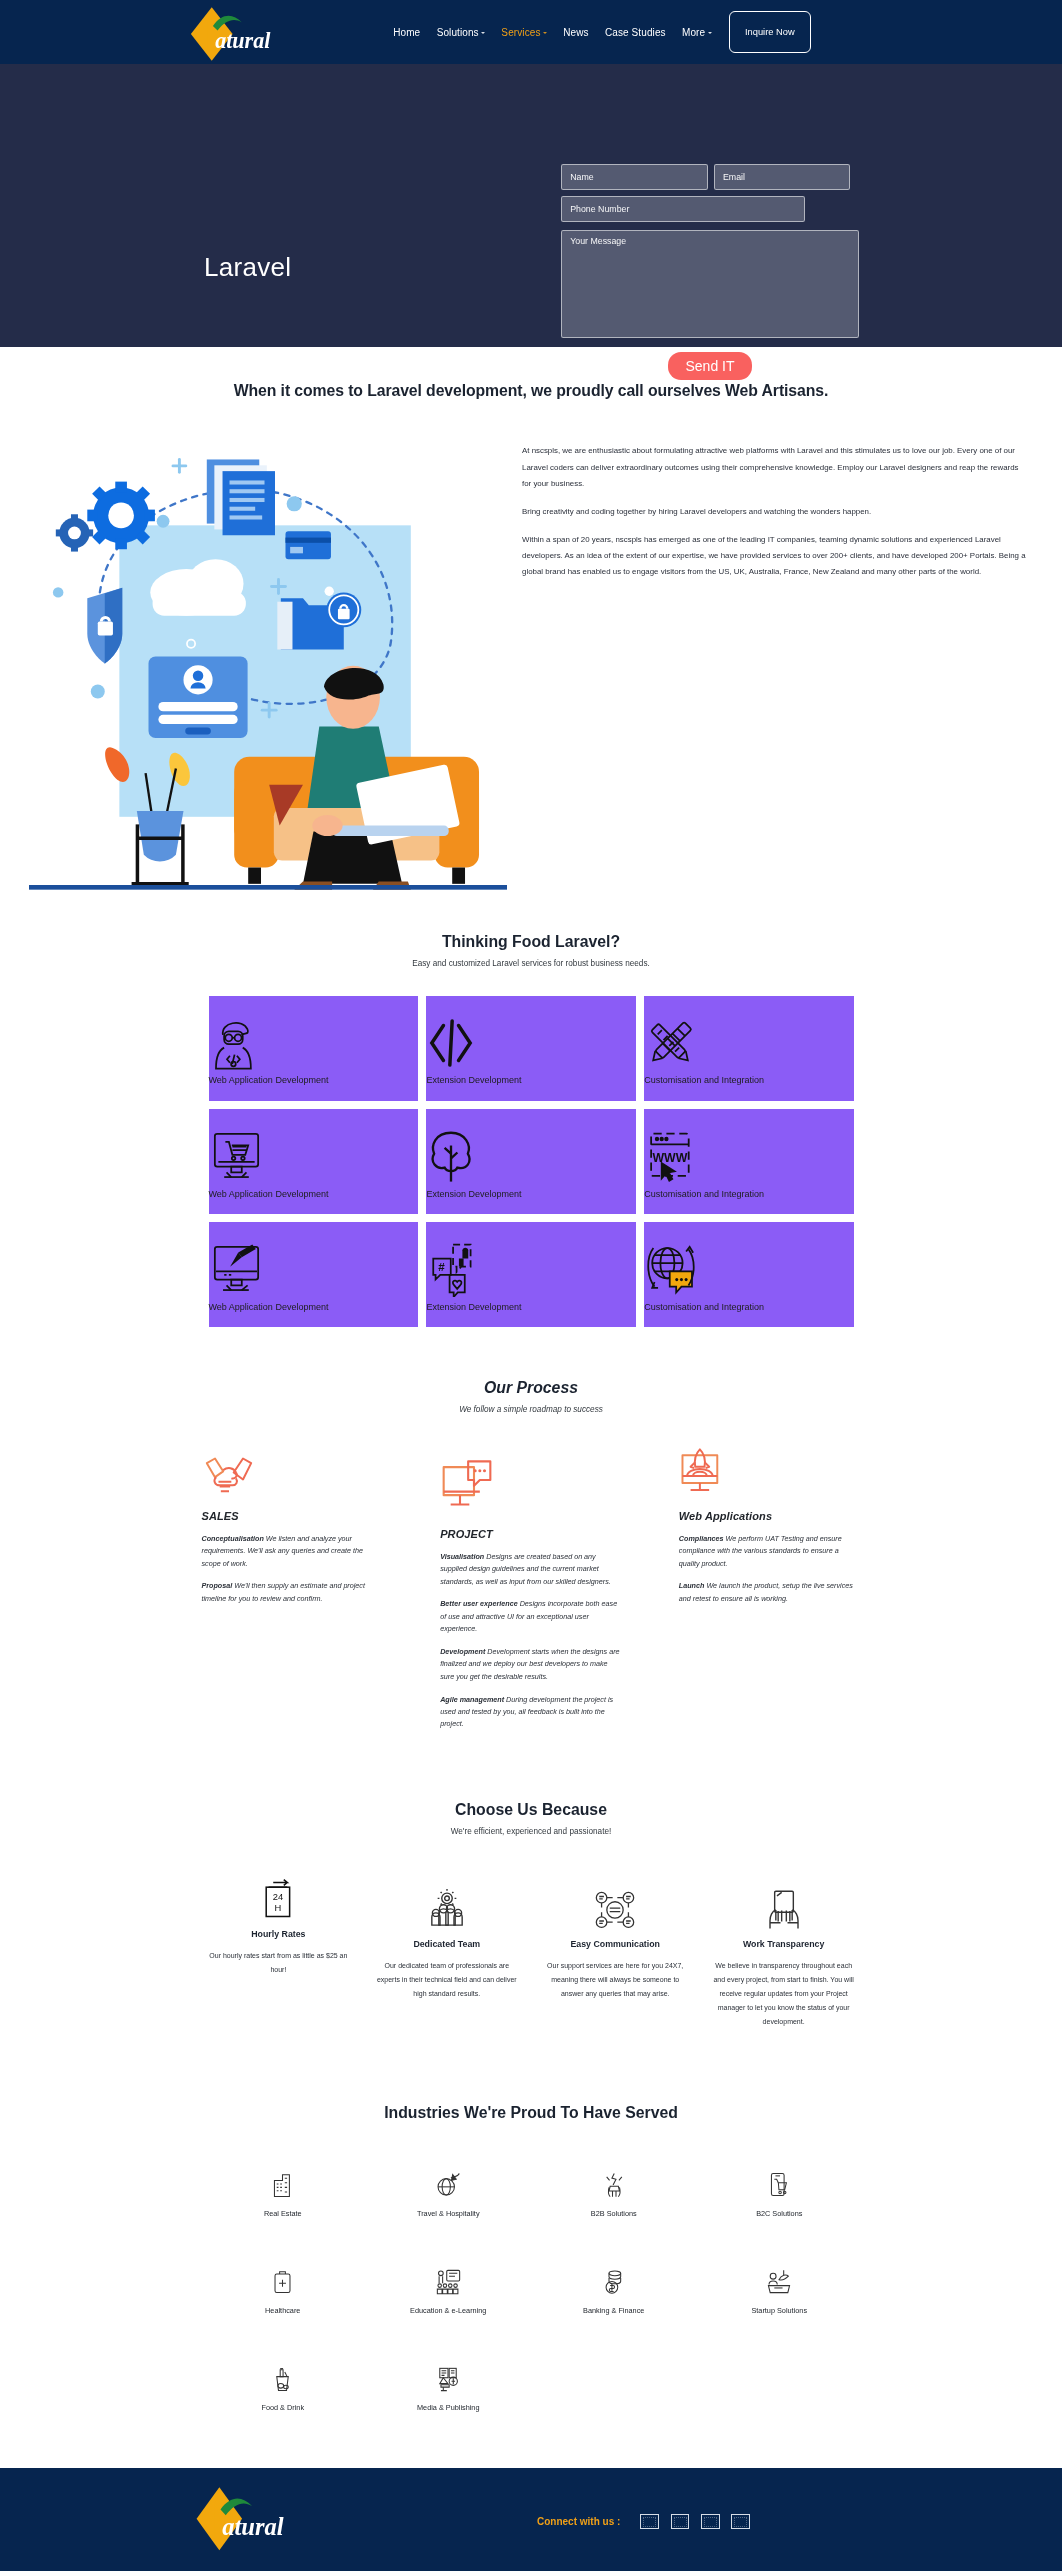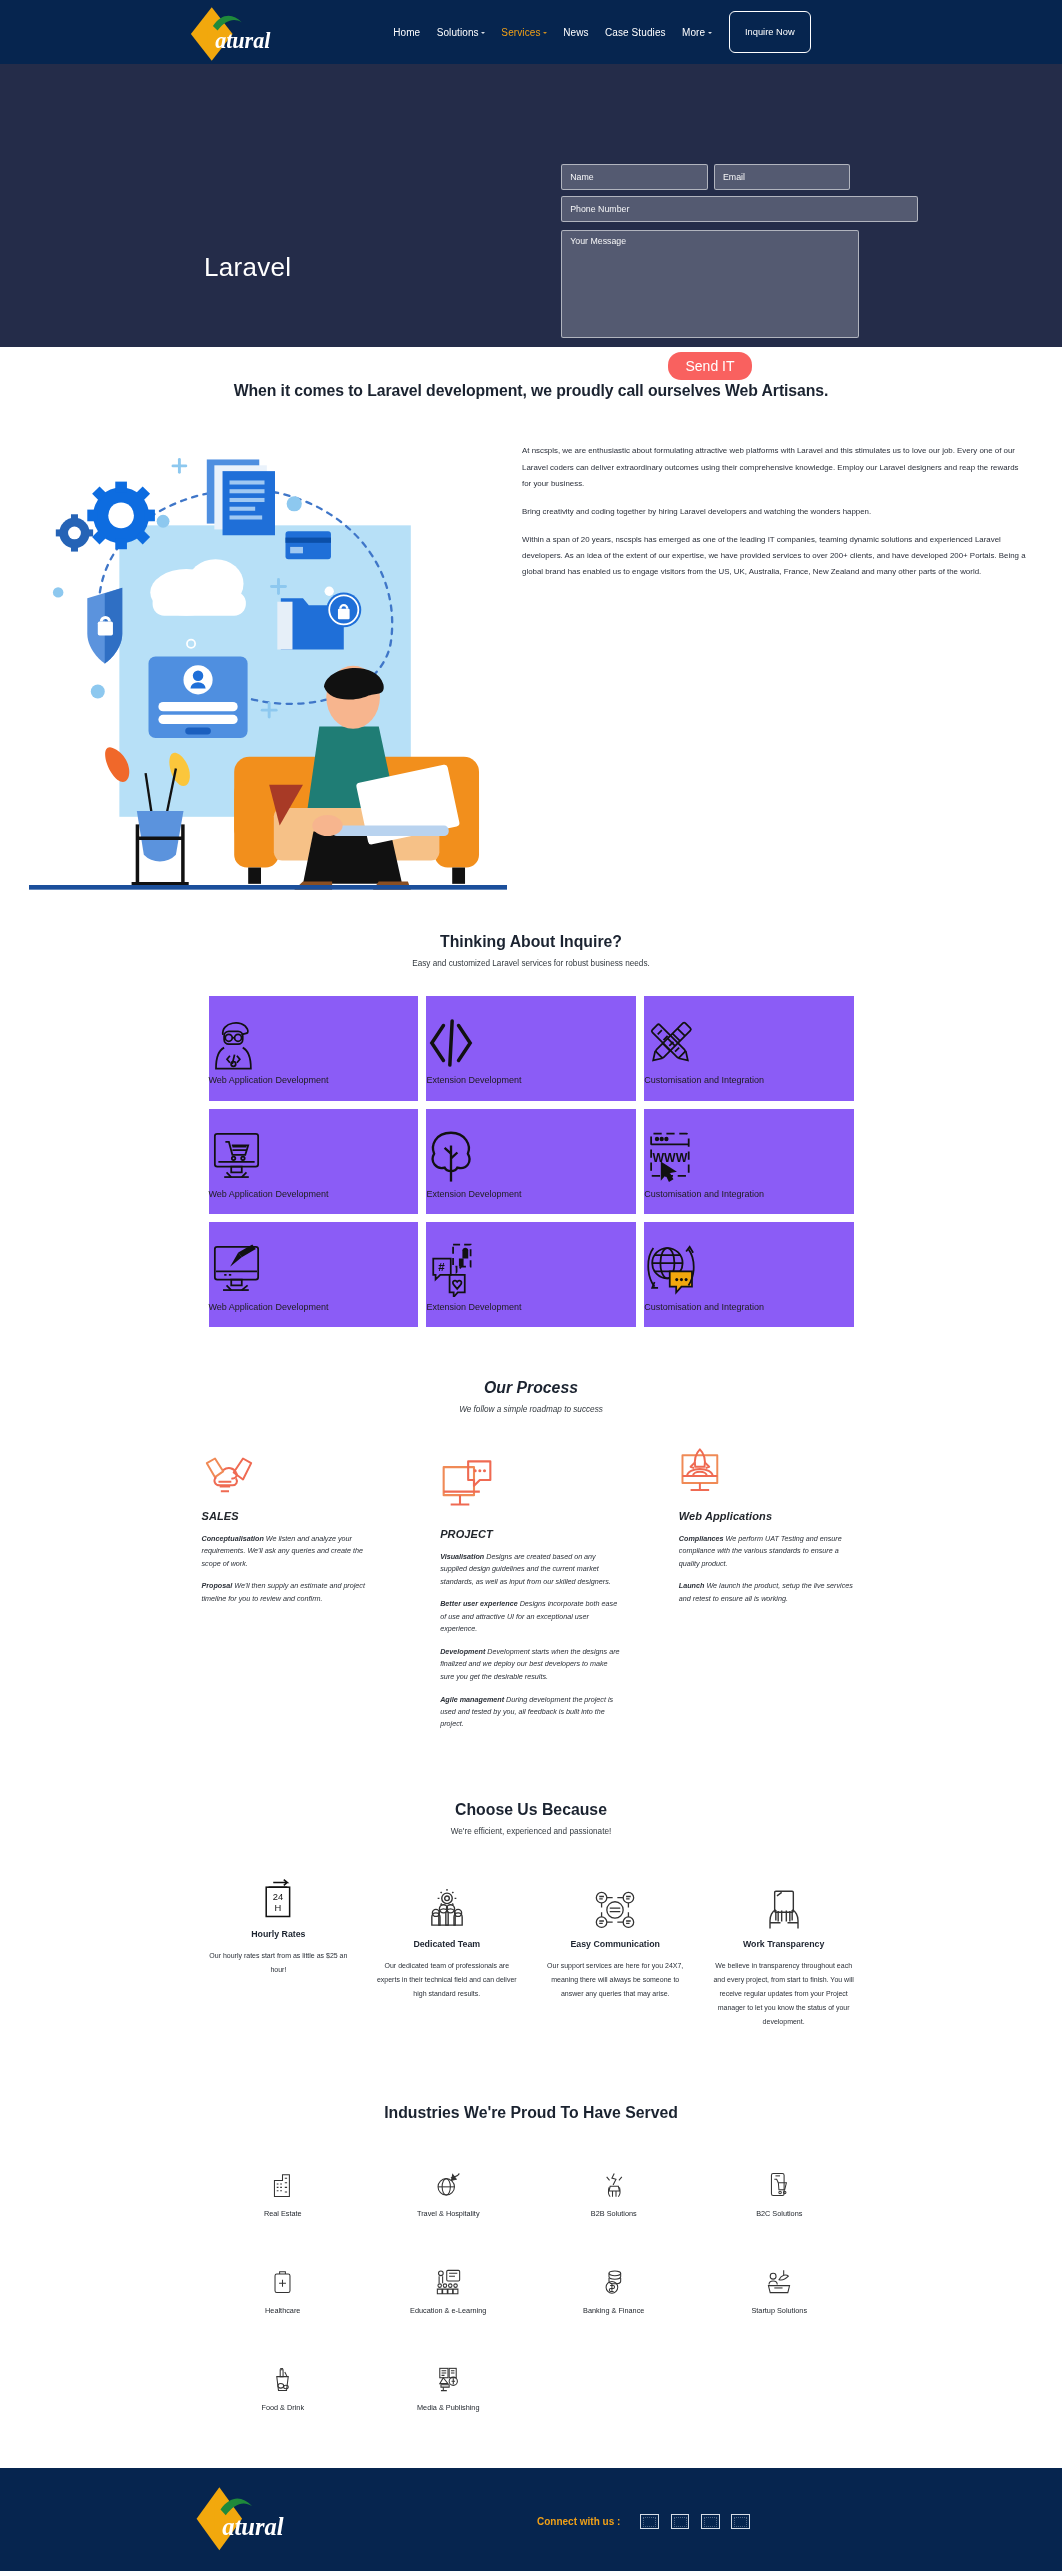--- a/index.html
+++ b/index.html
@@ -99,7 +99,7 @@
   .fld::placeholder { color: #ffffff; opacity: .95; }
   .f-name { width: 147px; height: 26px; }
   .f-email { width: 136px; height: 26px; }
-  .f-phone { width: 357px; height: 26px; margin-top: 6.4px; }
+  .f-phone { width: 244px; height: 26px; margin-top: 6.4px; }
   .f-msg { width: 298px; height: 108px; margin-top: 7.6px; resize: none; }
   .send-wrap { margin-top: 12.3px; text-align: center; }
   .send-btn {

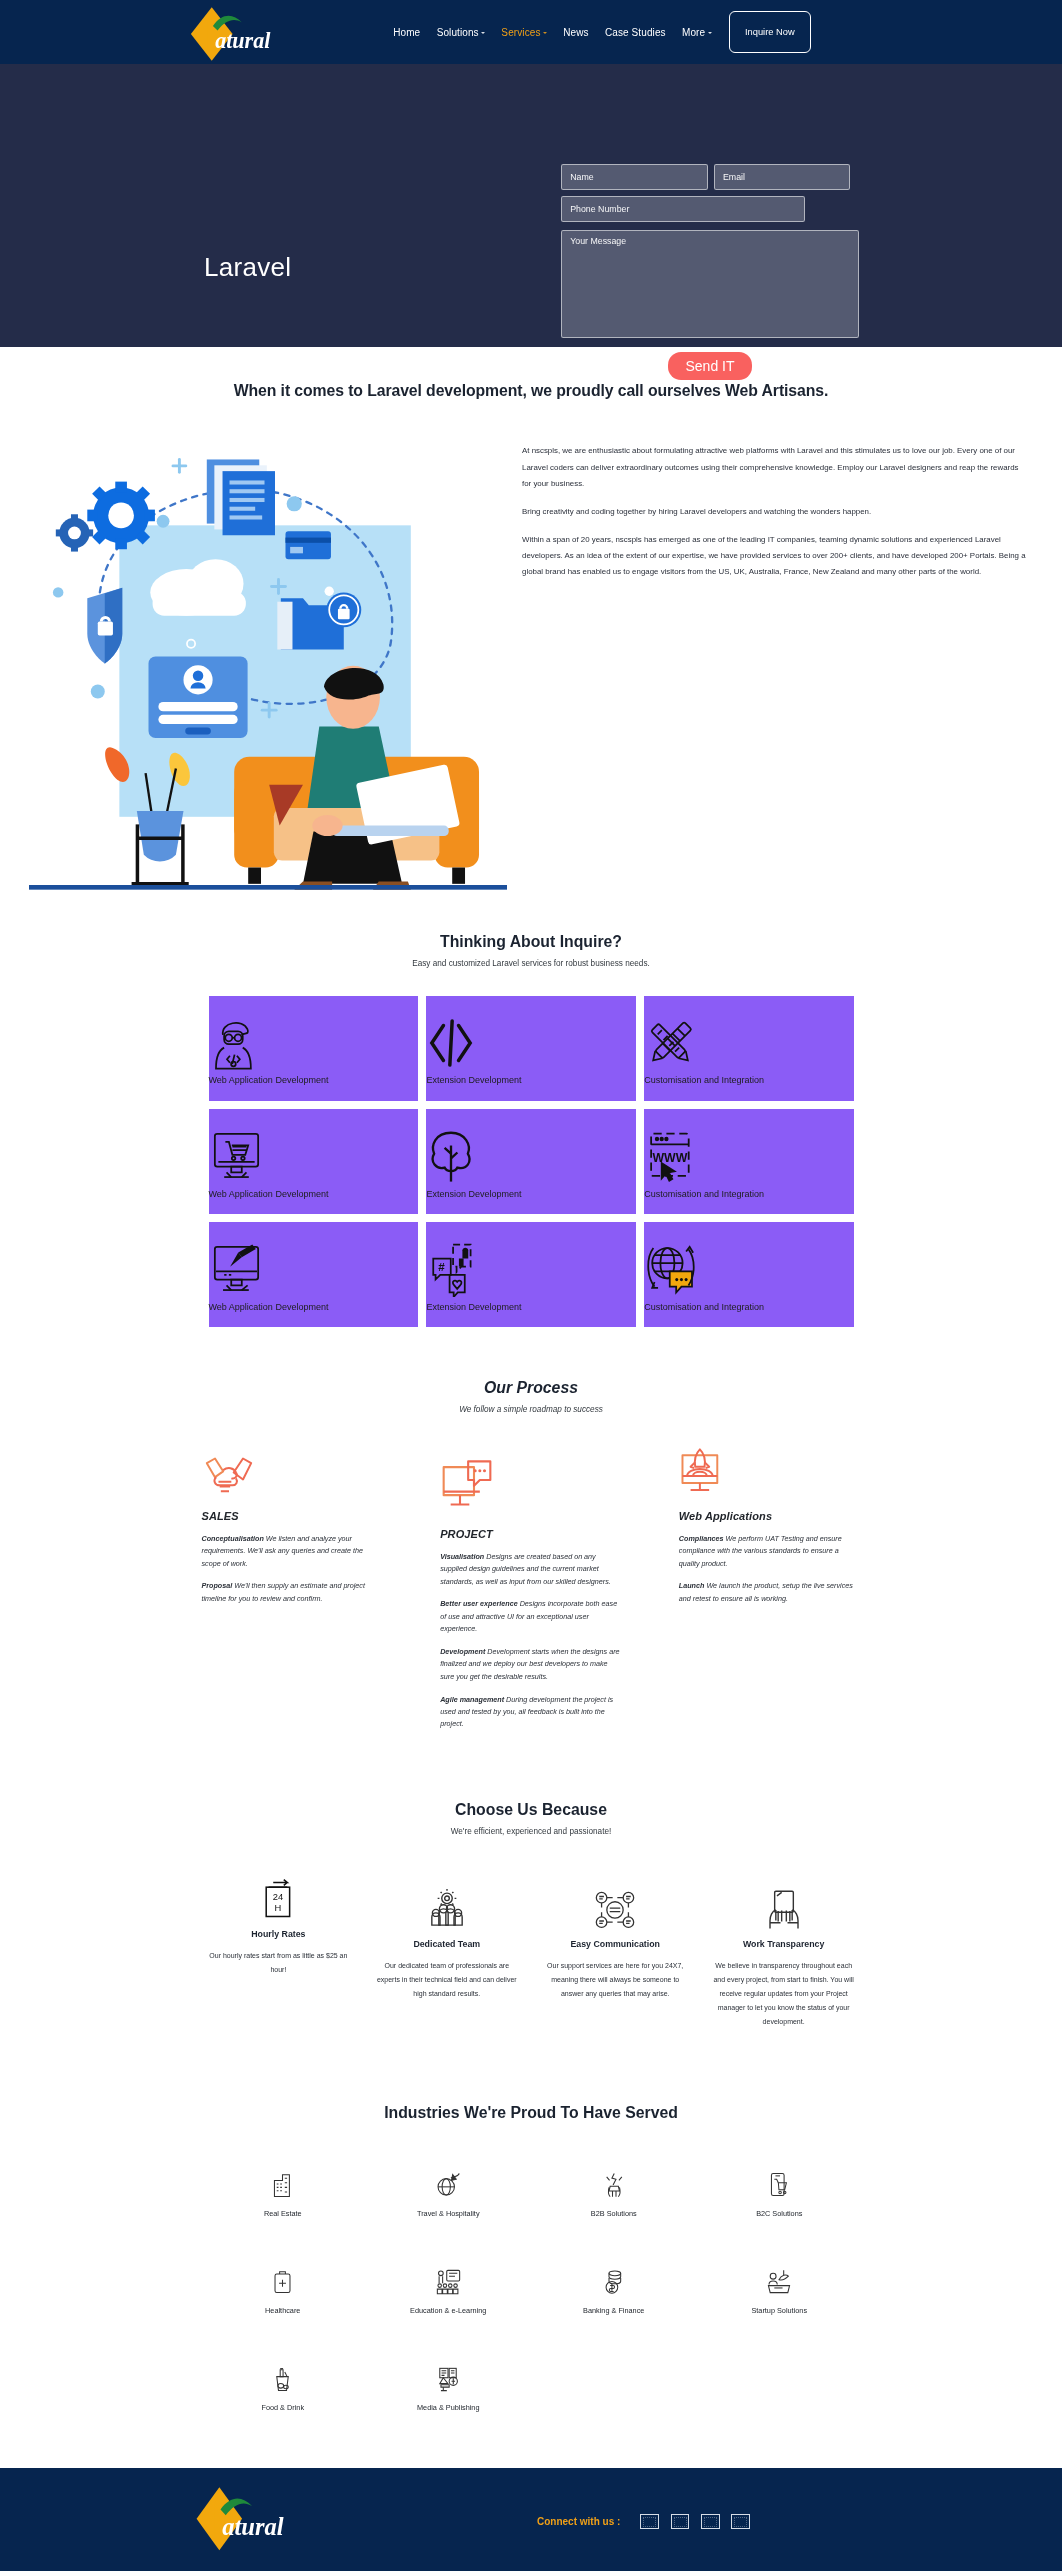--- a/index.html
+++ b/index.html
@@ -492,7 +492,7 @@
 </div>
 
 <div class="cards-sec">
-  <div class="sec-title">Thinking About Inquire?</div>
+  <div class="sec-title">Thinking Food Laravel?</div>
   <div class="sec-sub">Easy and customized Laravel services for robust business needs.</div>
   <div class="cards-grid">
 

